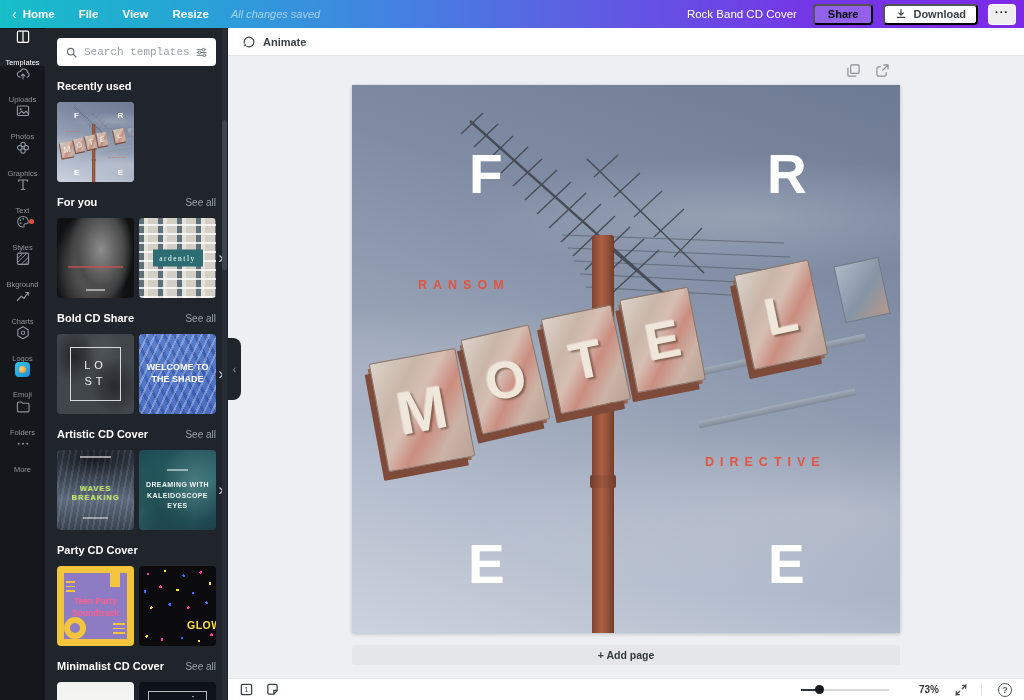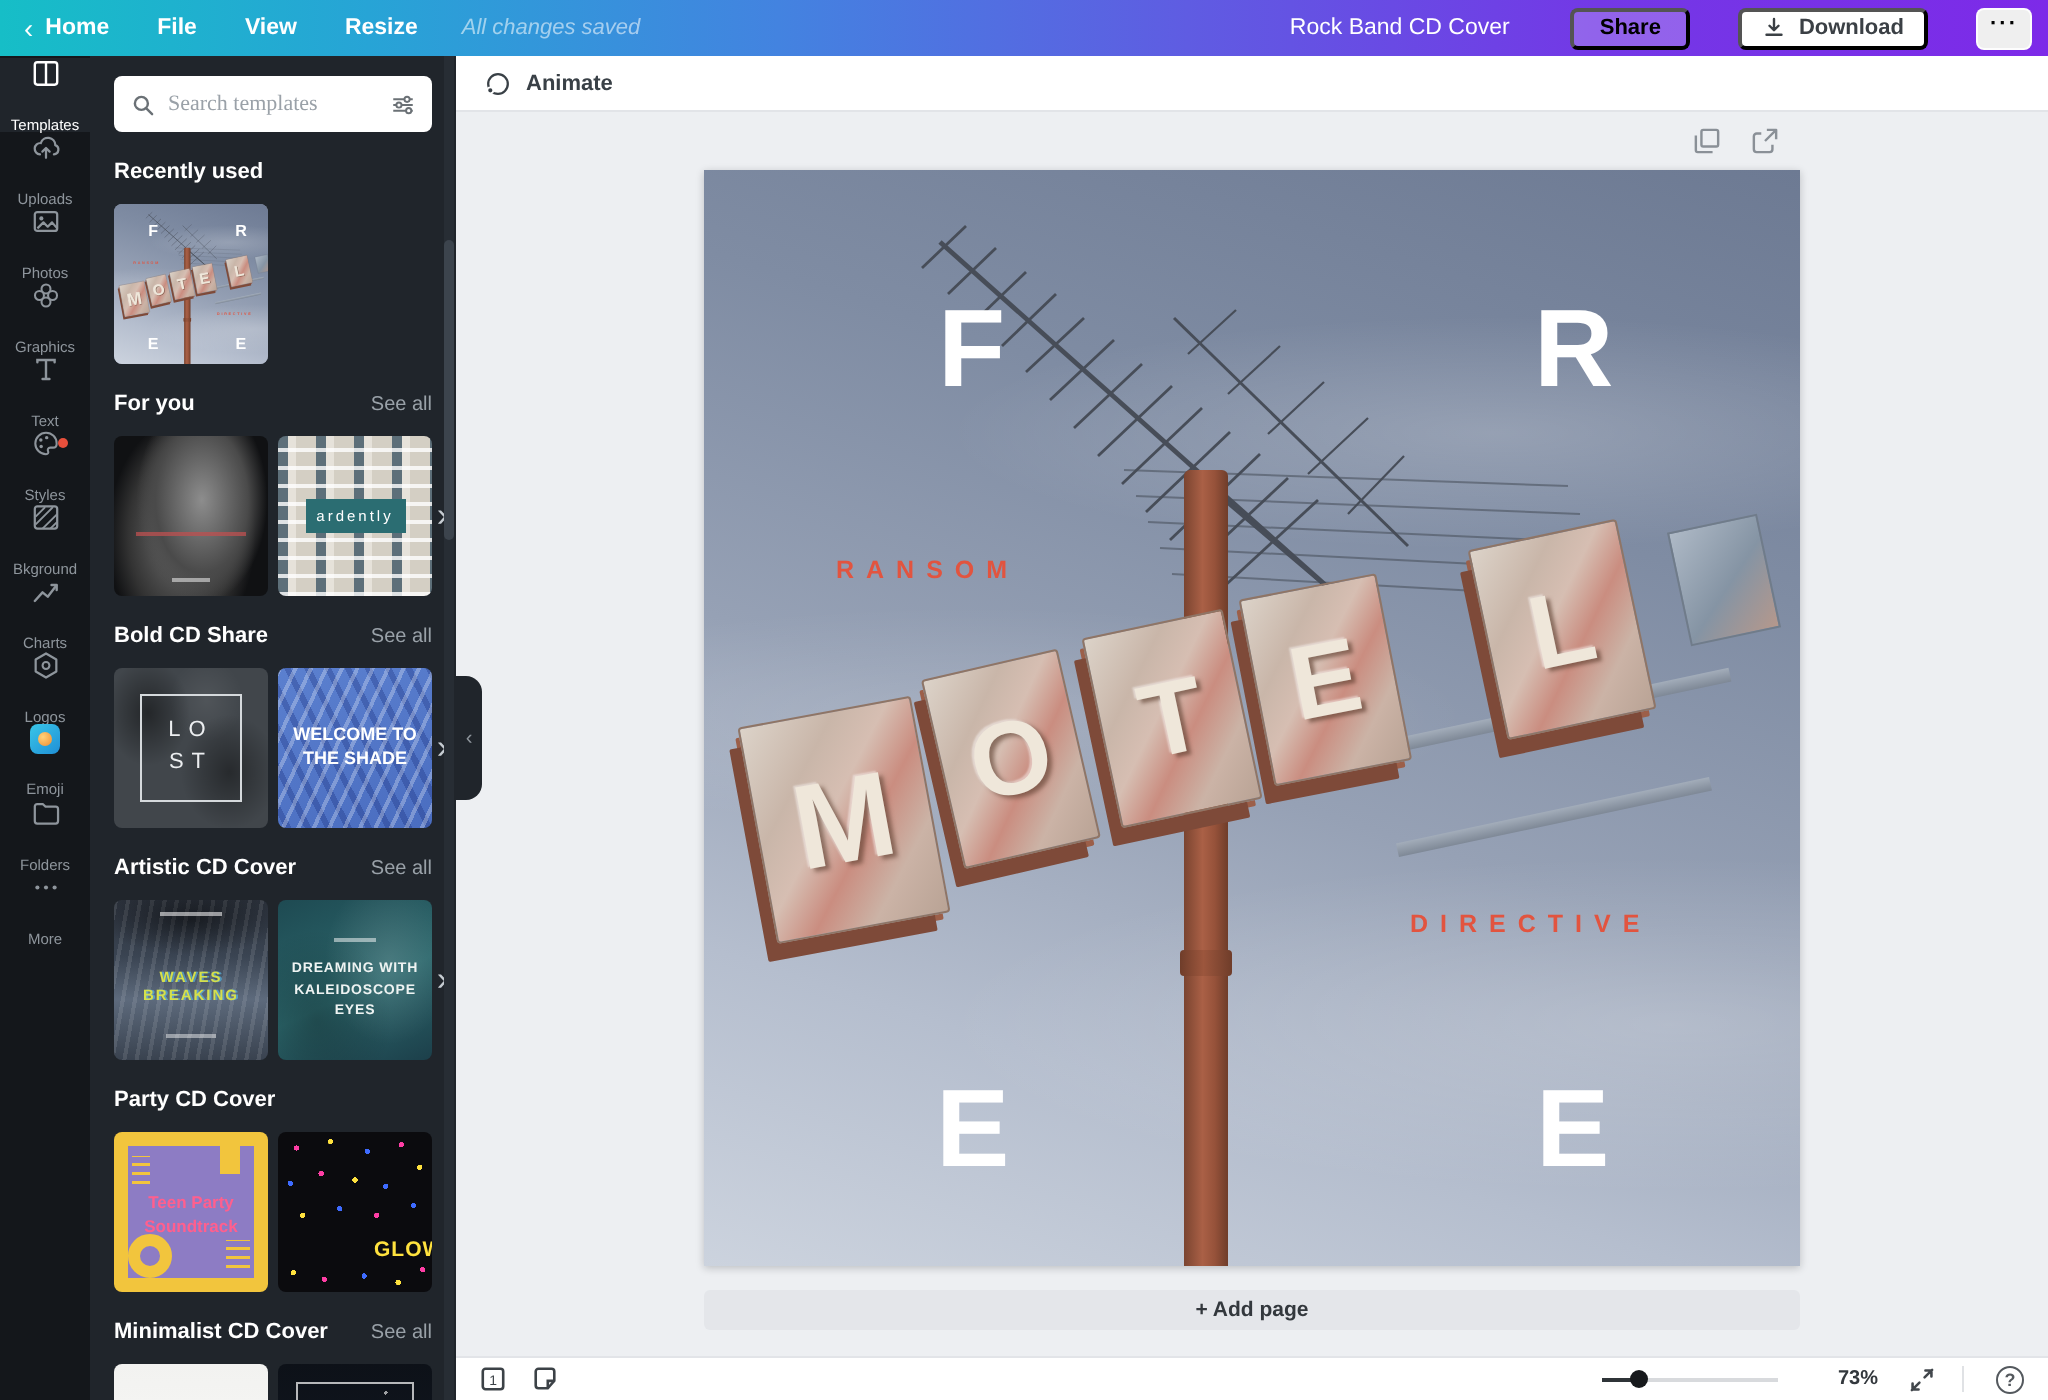--- a/index.html
+++ b/index.html
@@ -17,7 +17,7 @@
   .menu-item { cursor:pointer; display:flex; align-items:center; gap:6px; }
   .back-chevron { font-size:14px; font-weight:400; line-height:1; margin-top:-1px; }
   .autosave { font-size:11px; font-style:italic; color:rgba(255,255,255,.55); margin-left:22px; font-weight:400; }
-  .topbar .right { margin-left:auto; display:flex; align-items:center; gap:24px; }
+  .topbar .right { margin-left:auto; display:flex; align-items:center; gap:10px; }
   .doc-title { font-size:11.5px; font-weight:400; margin-right:6px; }
   .btn-share { background:rgba(255,255,255,.22); border-radius:4px; font-size:11px; font-weight:700;
     padding:0 13px; height:21px; display:flex; align-items:center; cursor:pointer; }

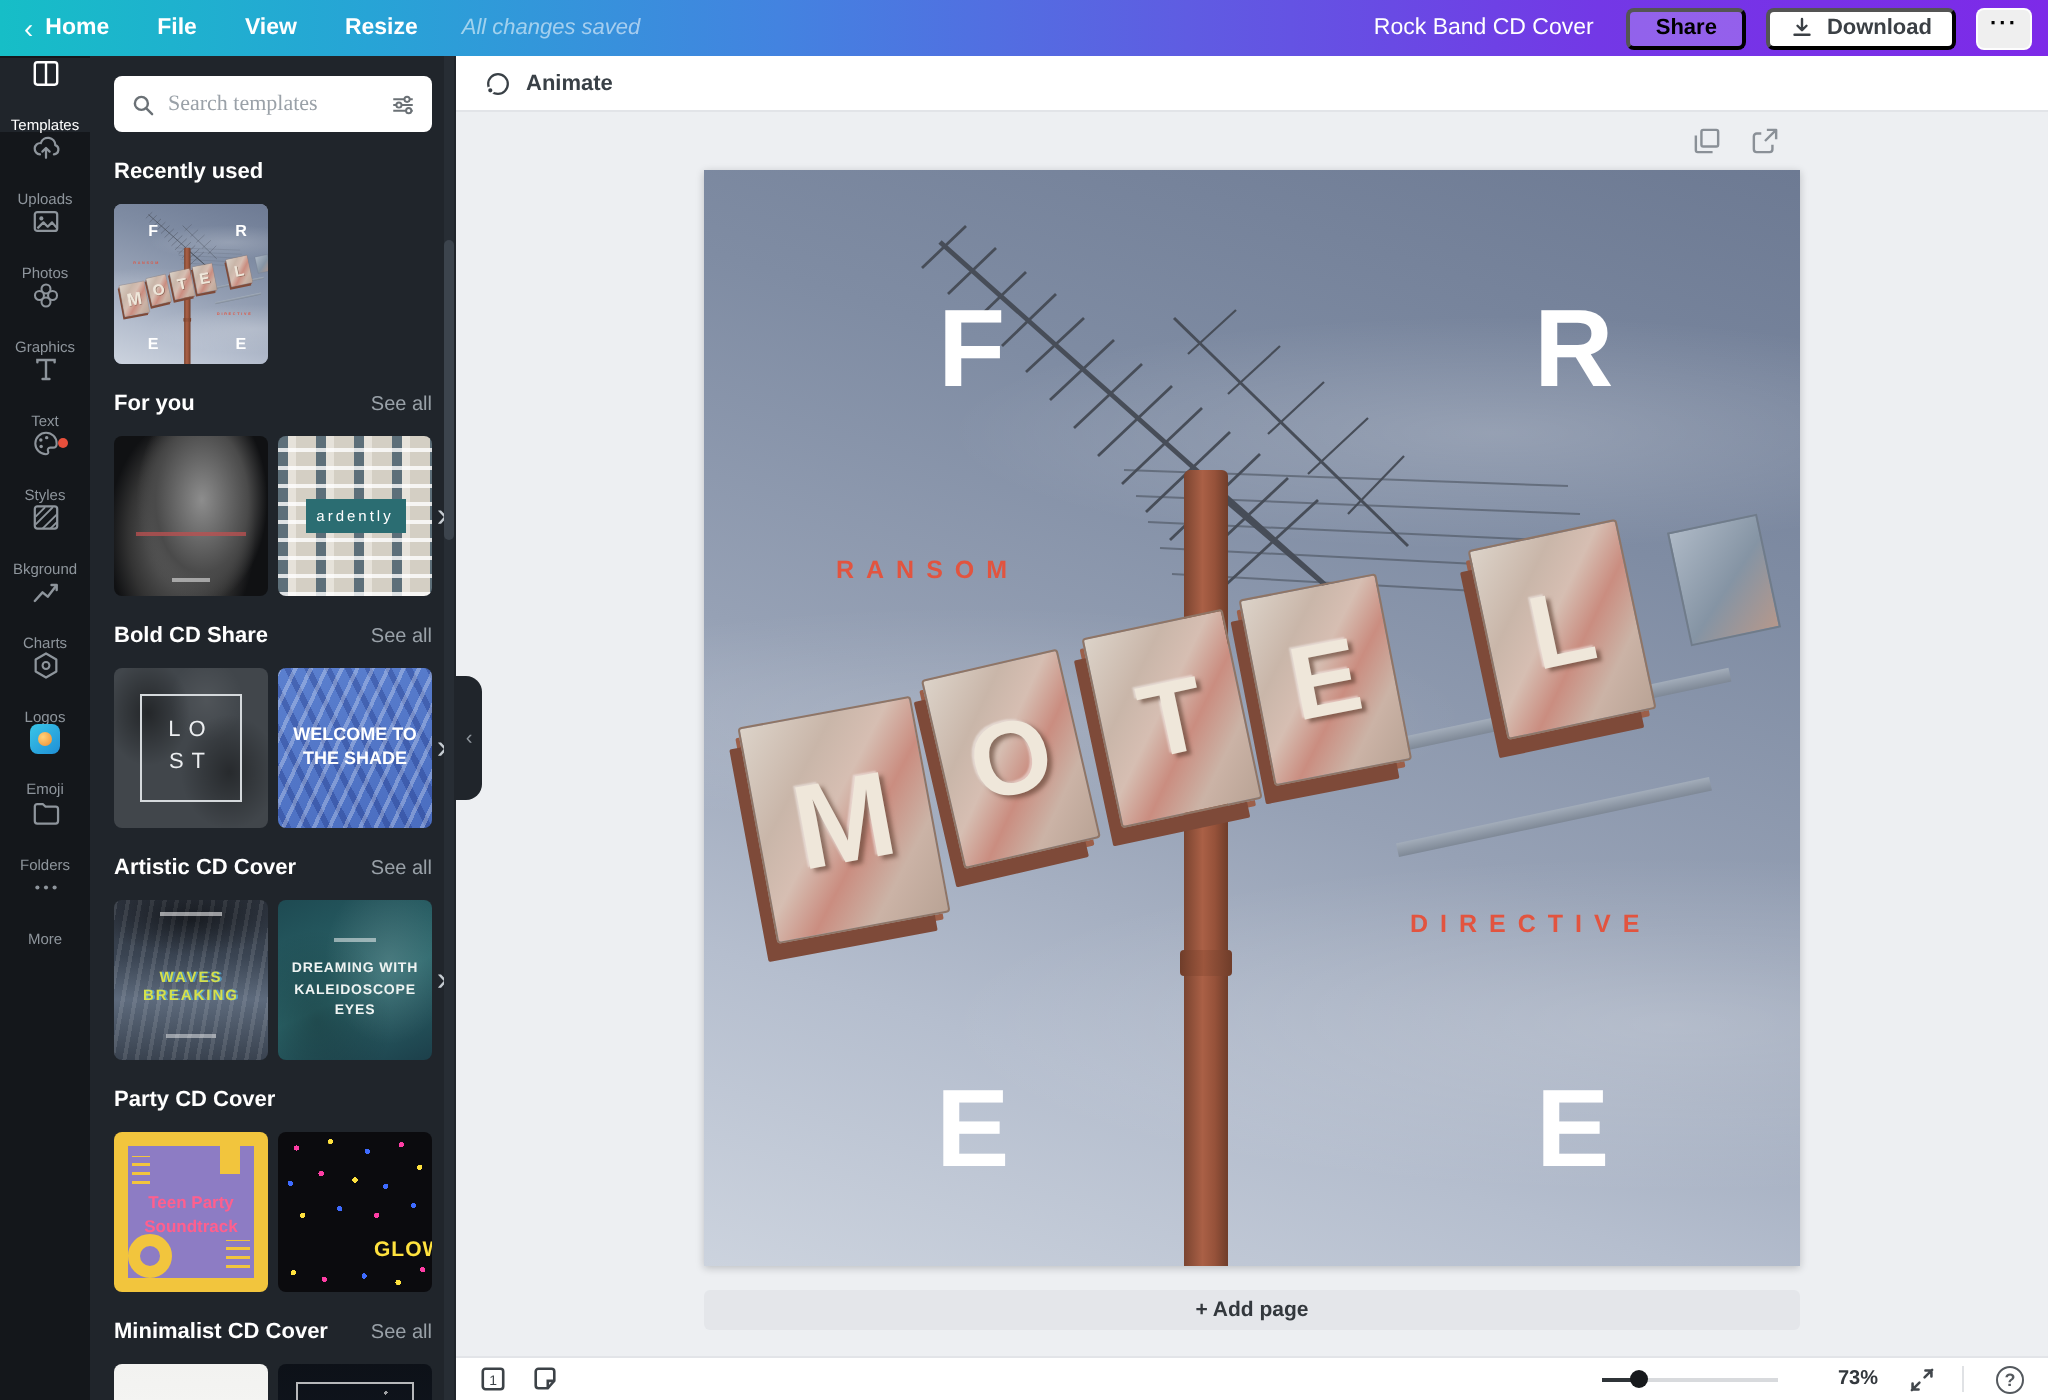--- a/index.html
+++ b/index.html
@@ -46,7 +46,7 @@
   .panel { width:183px; flex:0 0 183px; background:#20252b; position:relative; }
   .panel-inner { padding:10px 12px 0 12px; height:100%; overflow:hidden; }
   .searchbox { background:#fff; border-radius:4px; height:28px; display:flex; align-items:center; padding:0 8px; gap:6px; }
-  .searchbox input { border:0; outline:0; flex:1; font-size:11px; color:#333; font-family:Liberation Serif, serif; min-width:0; background:transparent; }
+  .searchbox input { border:0; outline:0; flex:1; font-size:11px; color:#333; font-family:Liberation Mono, monospace; min-width:0; background:transparent; }
   .searchbox input::placeholder { color:#9aa1a8; }
   .section { margin-top:9px; }
   .sec-head { display:flex; align-items:baseline; justify-content:space-between; margin-bottom:10px; margin-top:14px; }

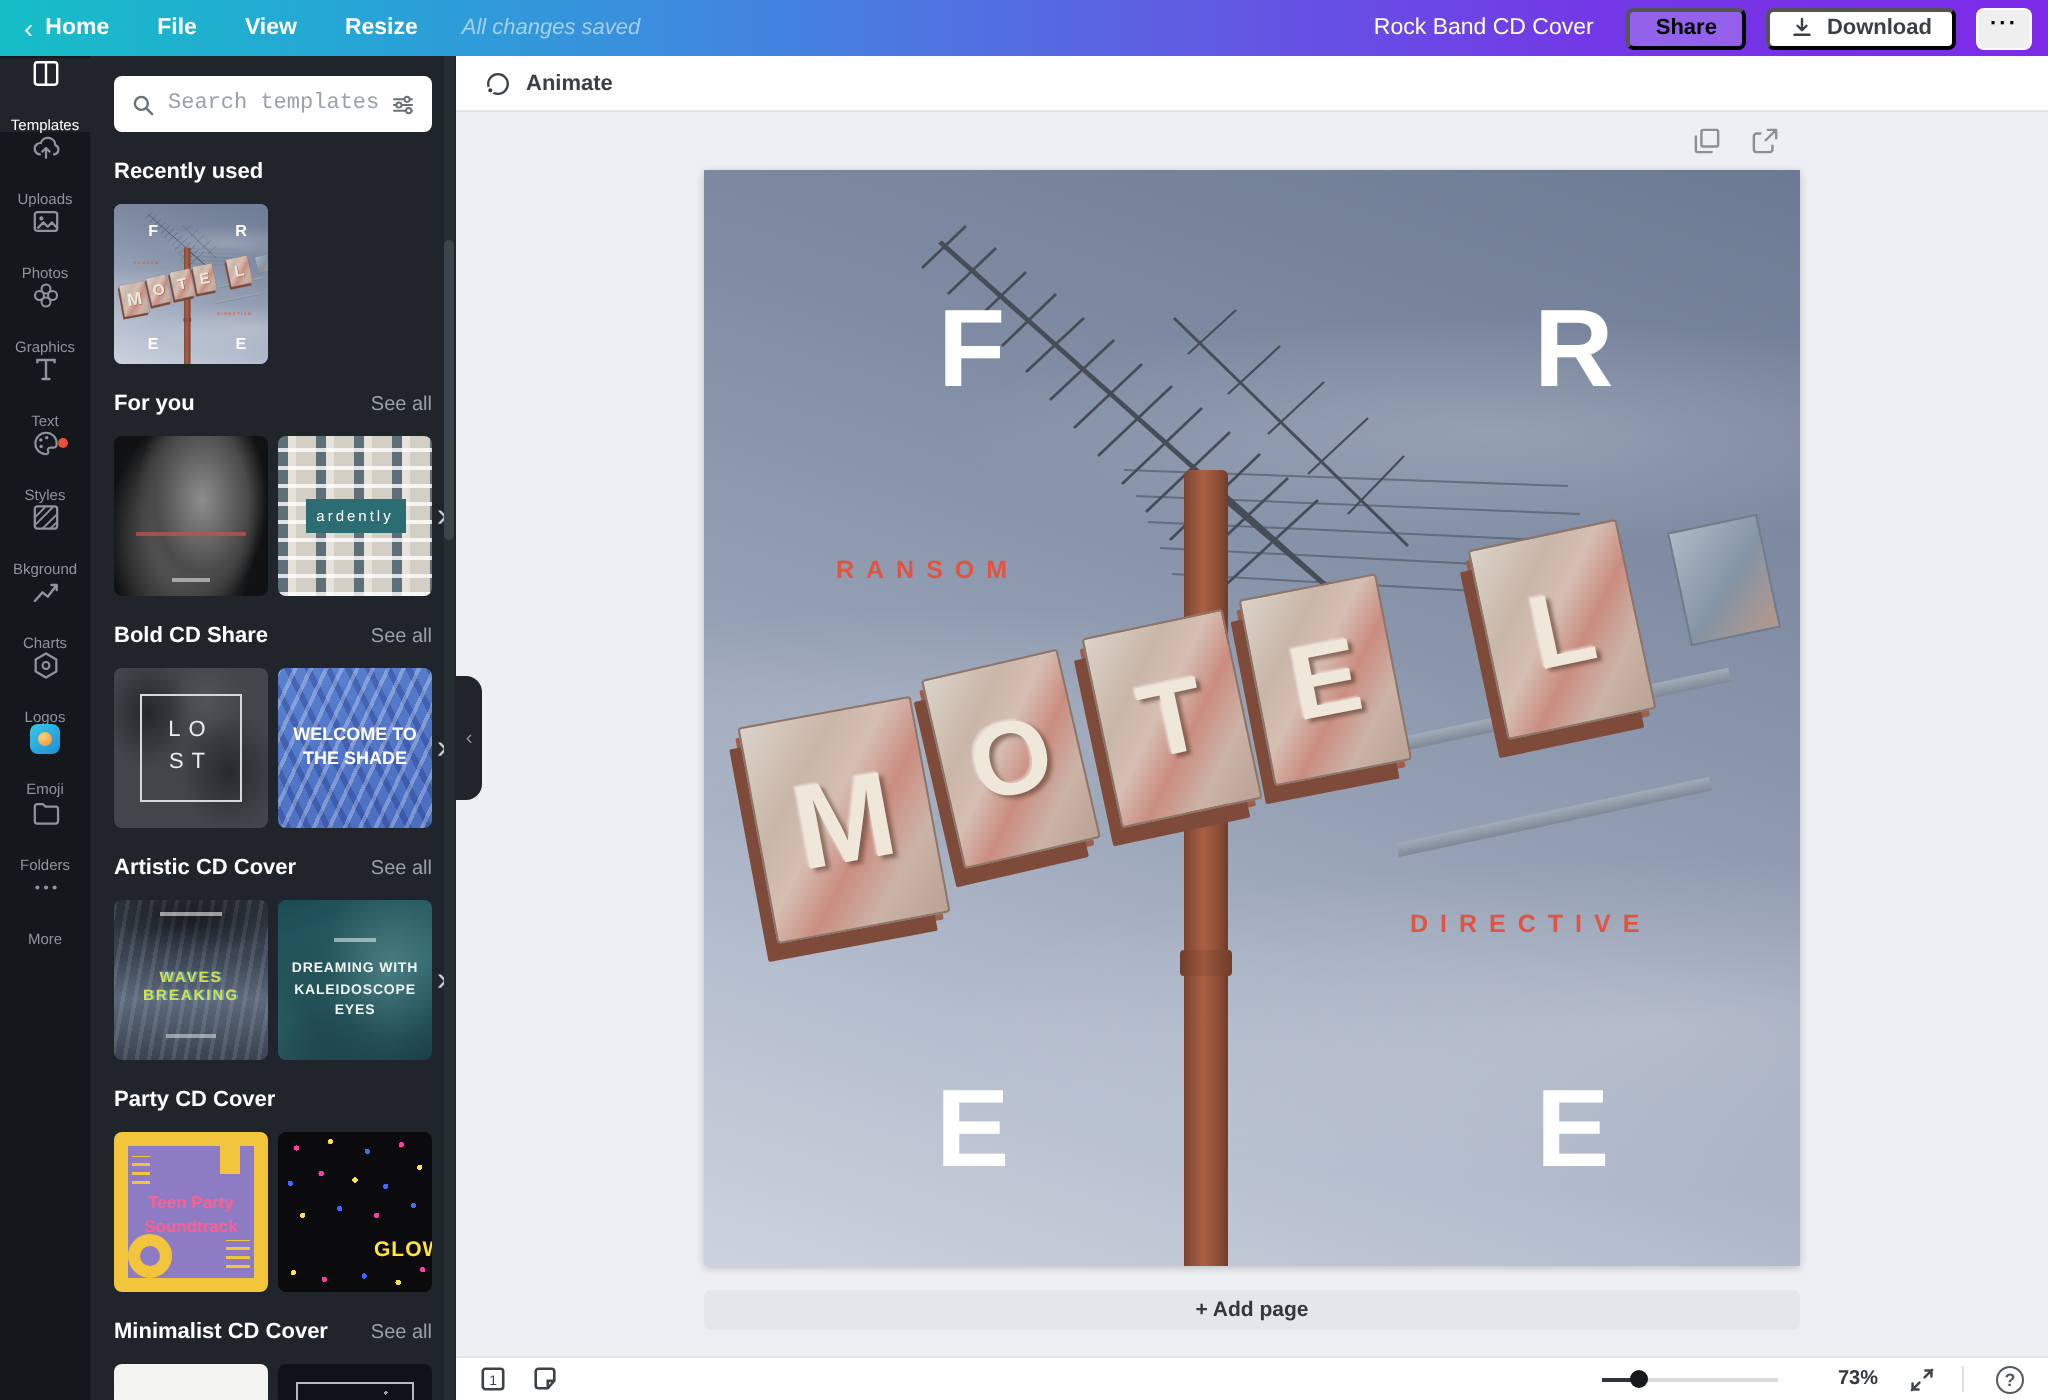--- a/index.html
+++ b/index.html
@@ -71,7 +71,7 @@
       repeating-linear-gradient(0deg, rgba(255,255,255,.8) 0 2px, rgba(0,0,0,0) 2px 9px),
       repeating-linear-gradient(90deg, #5d6f79 0 5px, #e6e2da 5px 9px, #d4cfc4 9px 19px); }
   .t-ardently .teal-box { position:absolute; left:50%; top:50%; transform:translate(-50%,-50%);
-      width:50px; height:17px; background:#2b6d72; color:#fff; font-family:Liberation Sans, sans-serif;
+      width:50px; height:17px; background:#2b6d72; color:#fff; font-family:Liberation Serif, serif;
       font-size:7.5px; letter-spacing:1.5px; display:flex; align-items:center; justify-content:center; }
   .t-welcome { background:
       repeating-linear-gradient(115deg, rgba(255,255,255,.28) 0 2px, rgba(0,0,0,0) 2px 7px),

